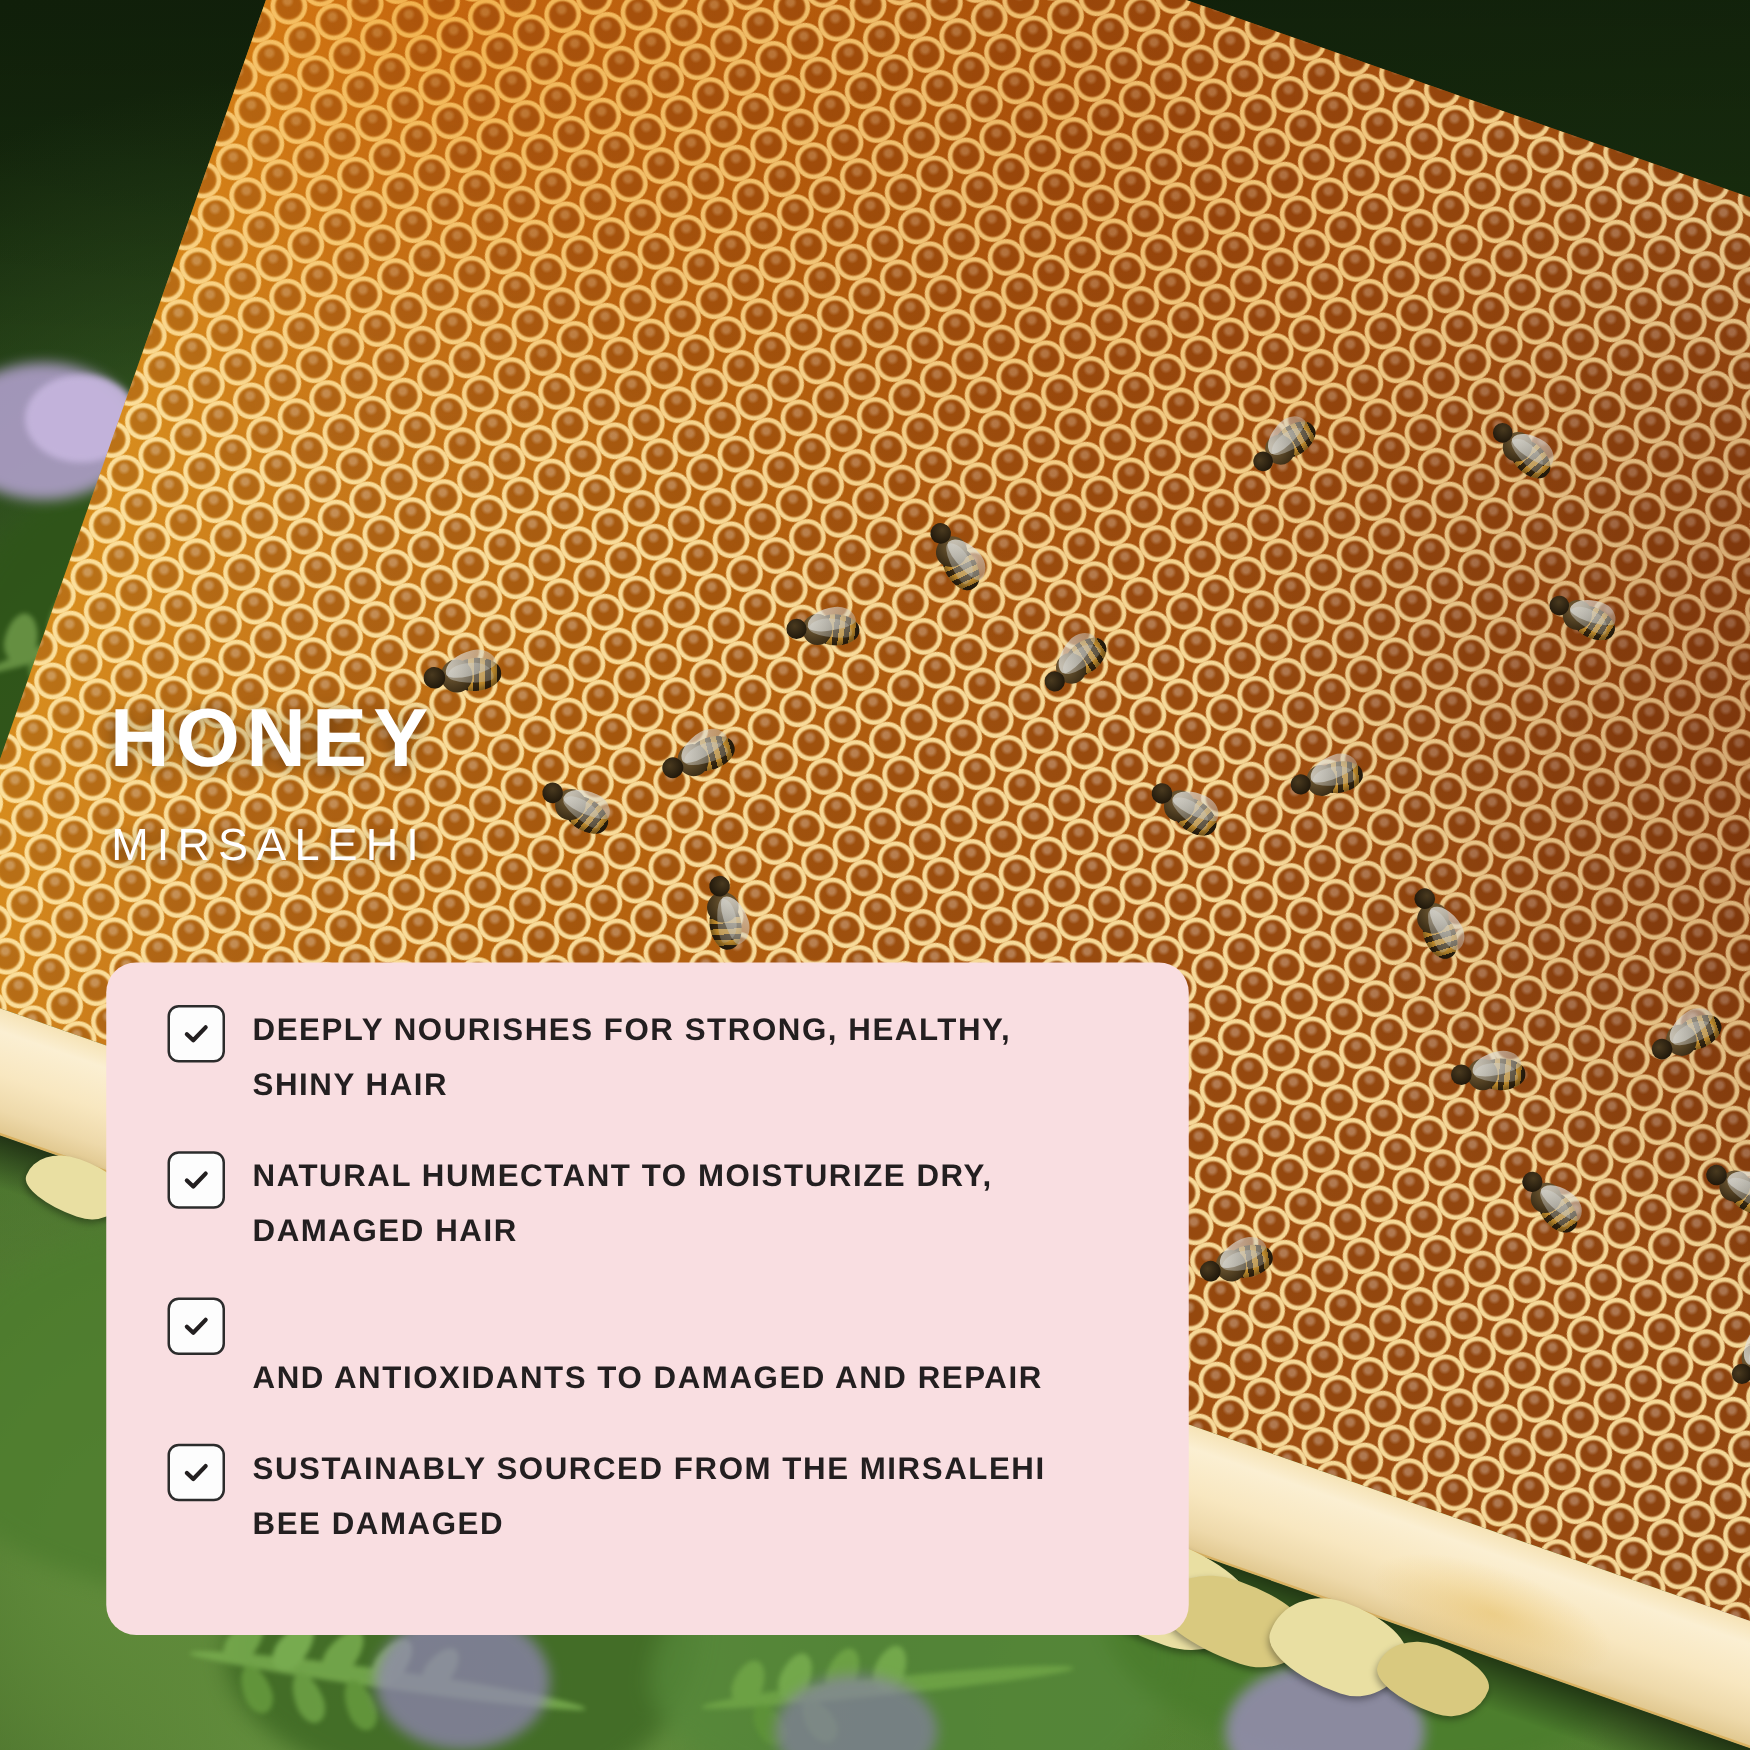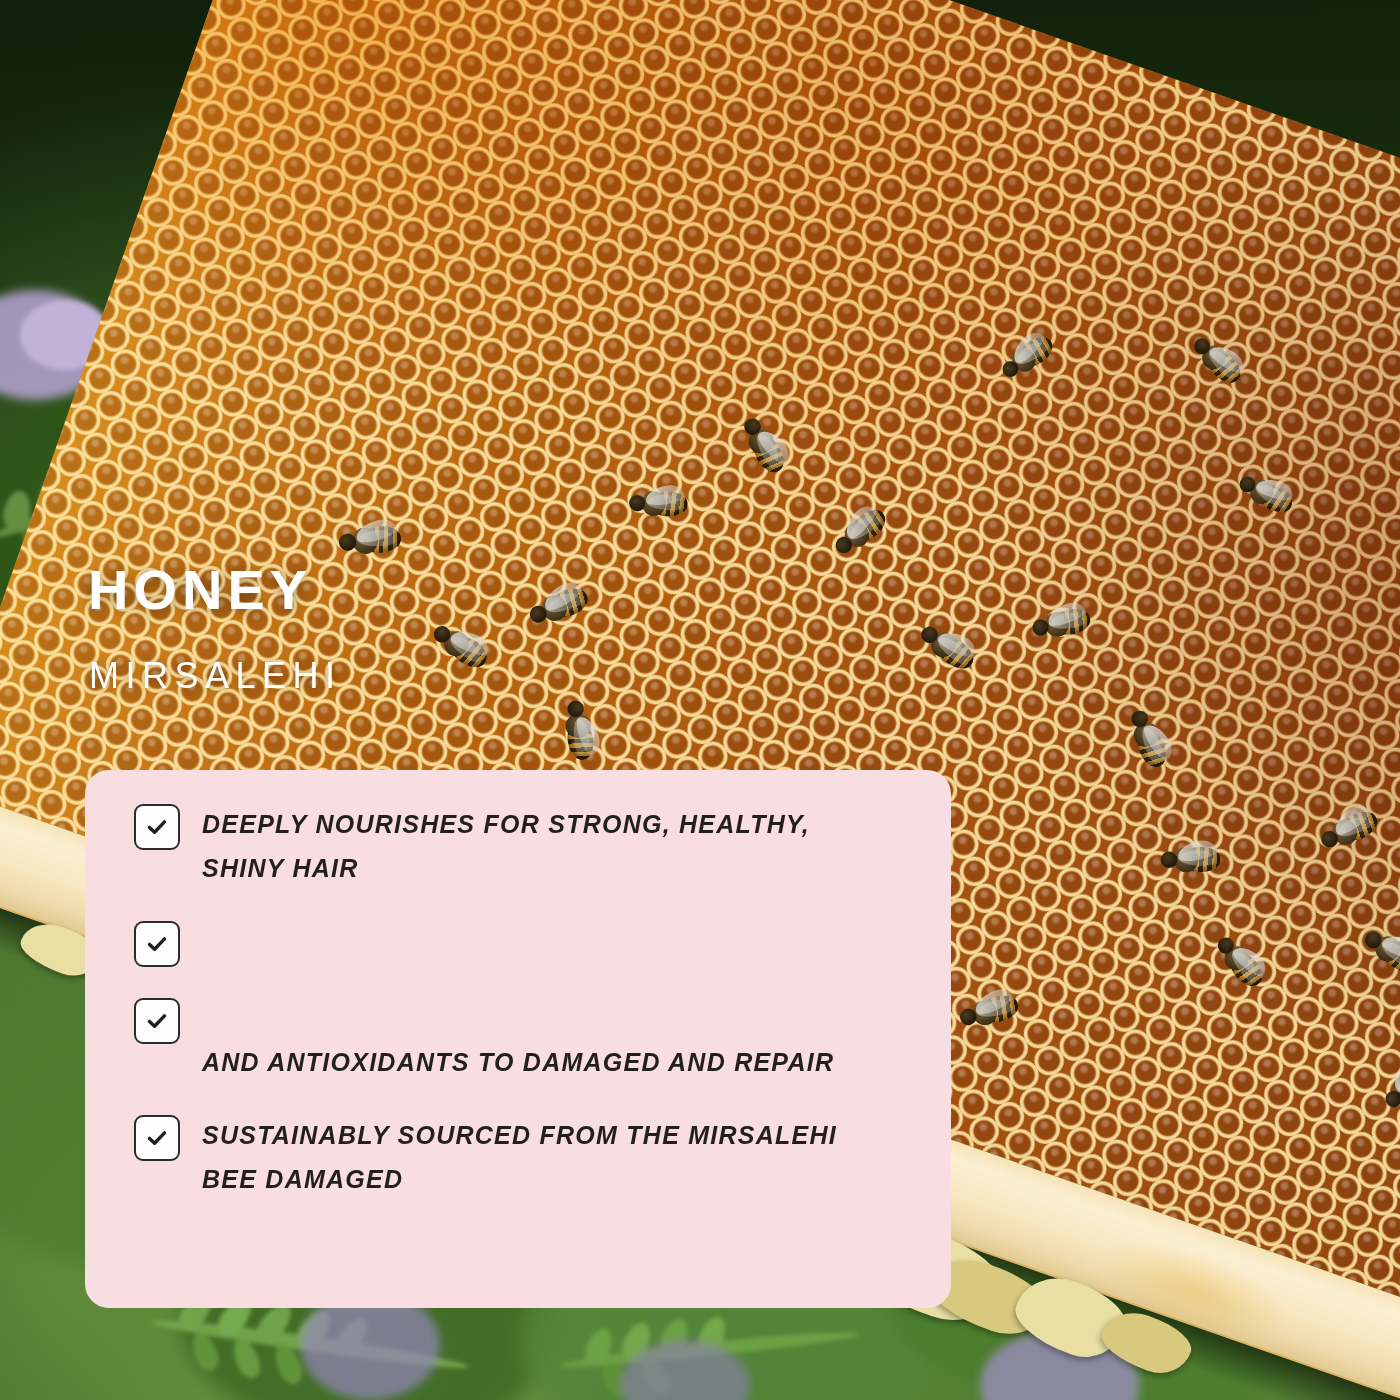--- a/index.html
+++ b/index.html
@@ -112,7 +112,7 @@
 
   
   .title{position:absolute;left:88px;top:549px;color:#fff;
-    font-size:56px;line-height:82px;font-weight:700;letter-spacing:5px;
+    font-size:66px;line-height:82px;font-weight:700;letter-spacing:5px;
     text-shadow:0 2px 14px rgba(0,0,0,.38);}
   .subtitle{position:absolute;left:89px;top:656px;color:#fff;
     font-size:36px;line-height:40px;font-weight:500;letter-spacing:6.5px;

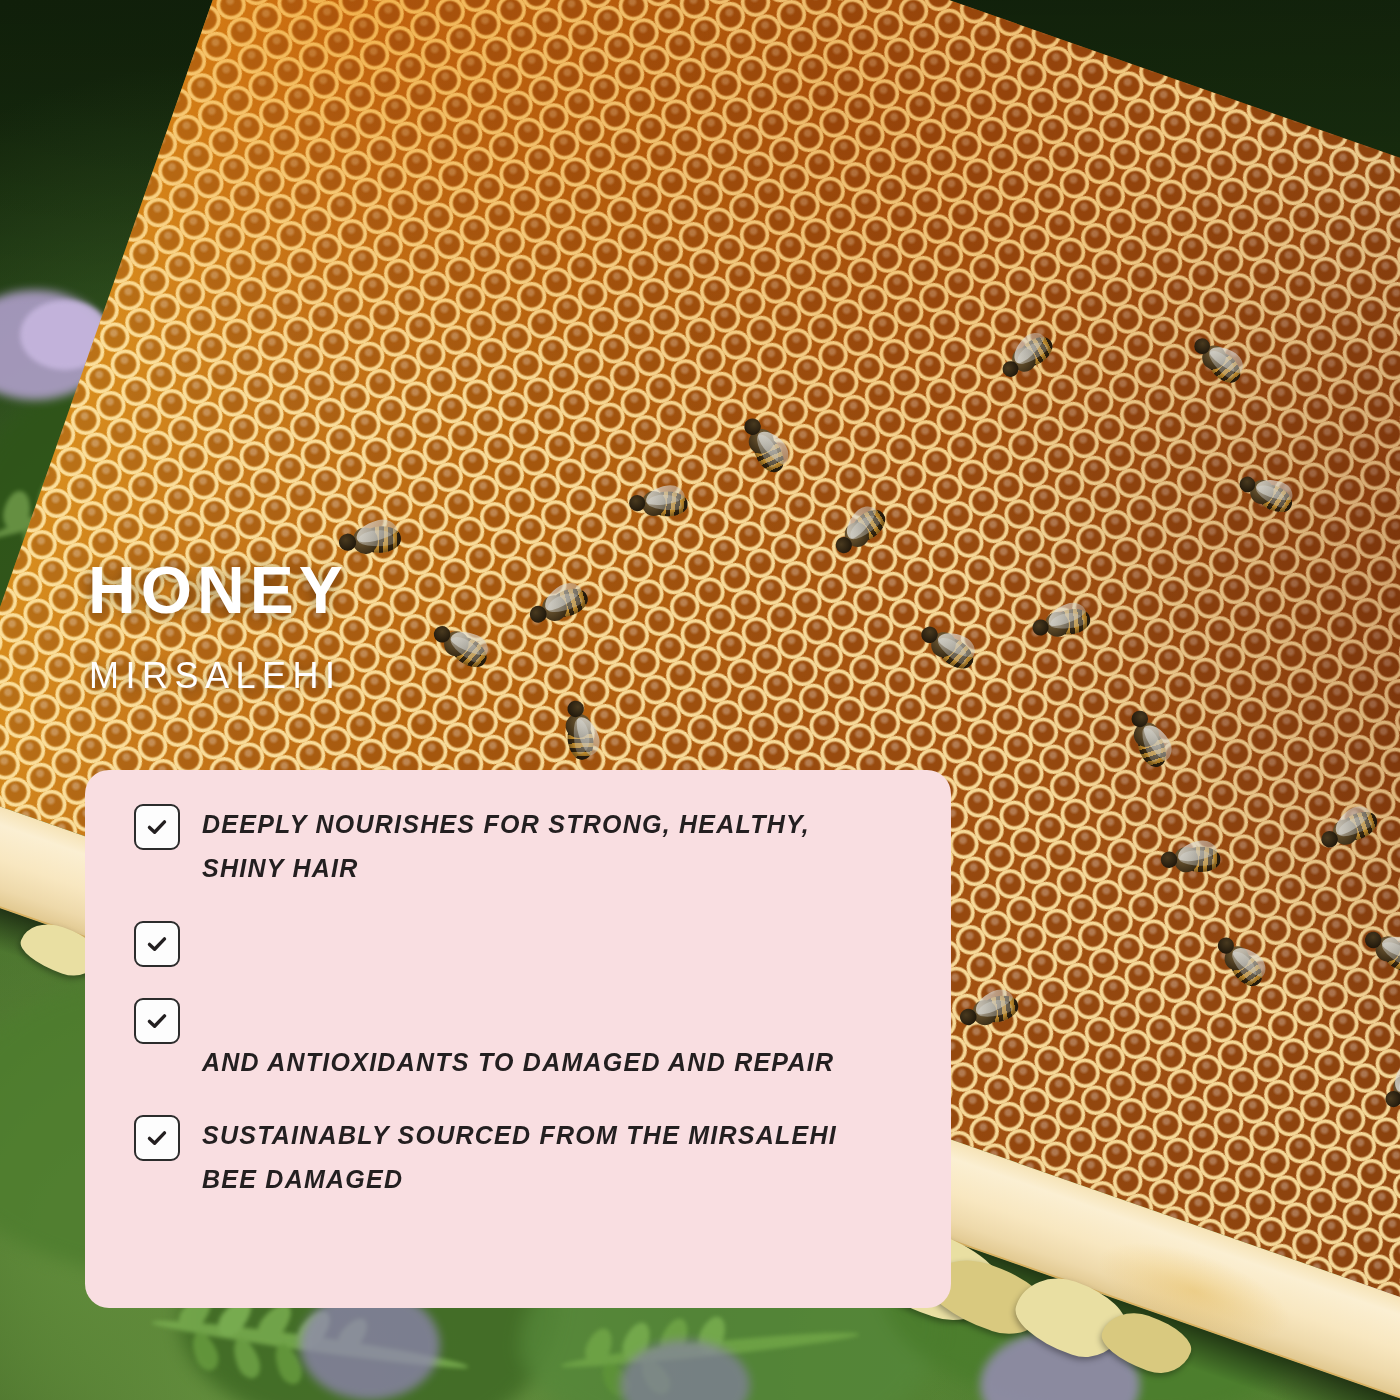--- a/index.html
+++ b/index.html
@@ -121,7 +121,7 @@
   
   .panel{position:absolute;left:85px;top:770px;width:866px;height:538px;
     background:#f9dee1;border-radius:24px;}
-  .blist{position:absolute;left:49px;top:32px;right:30px;font-style:italic;}
+  .blist{position:absolute;left:49px;top:32px;right:30px;}
   .brow{display:flex;align-items:flex-start;margin-bottom:29px;}
   .brow:last-child{margin-bottom:10px;}
   .cbox{flex:0 0 auto;width:42px;height:42px;margin-top:2px;border-radius:9px;

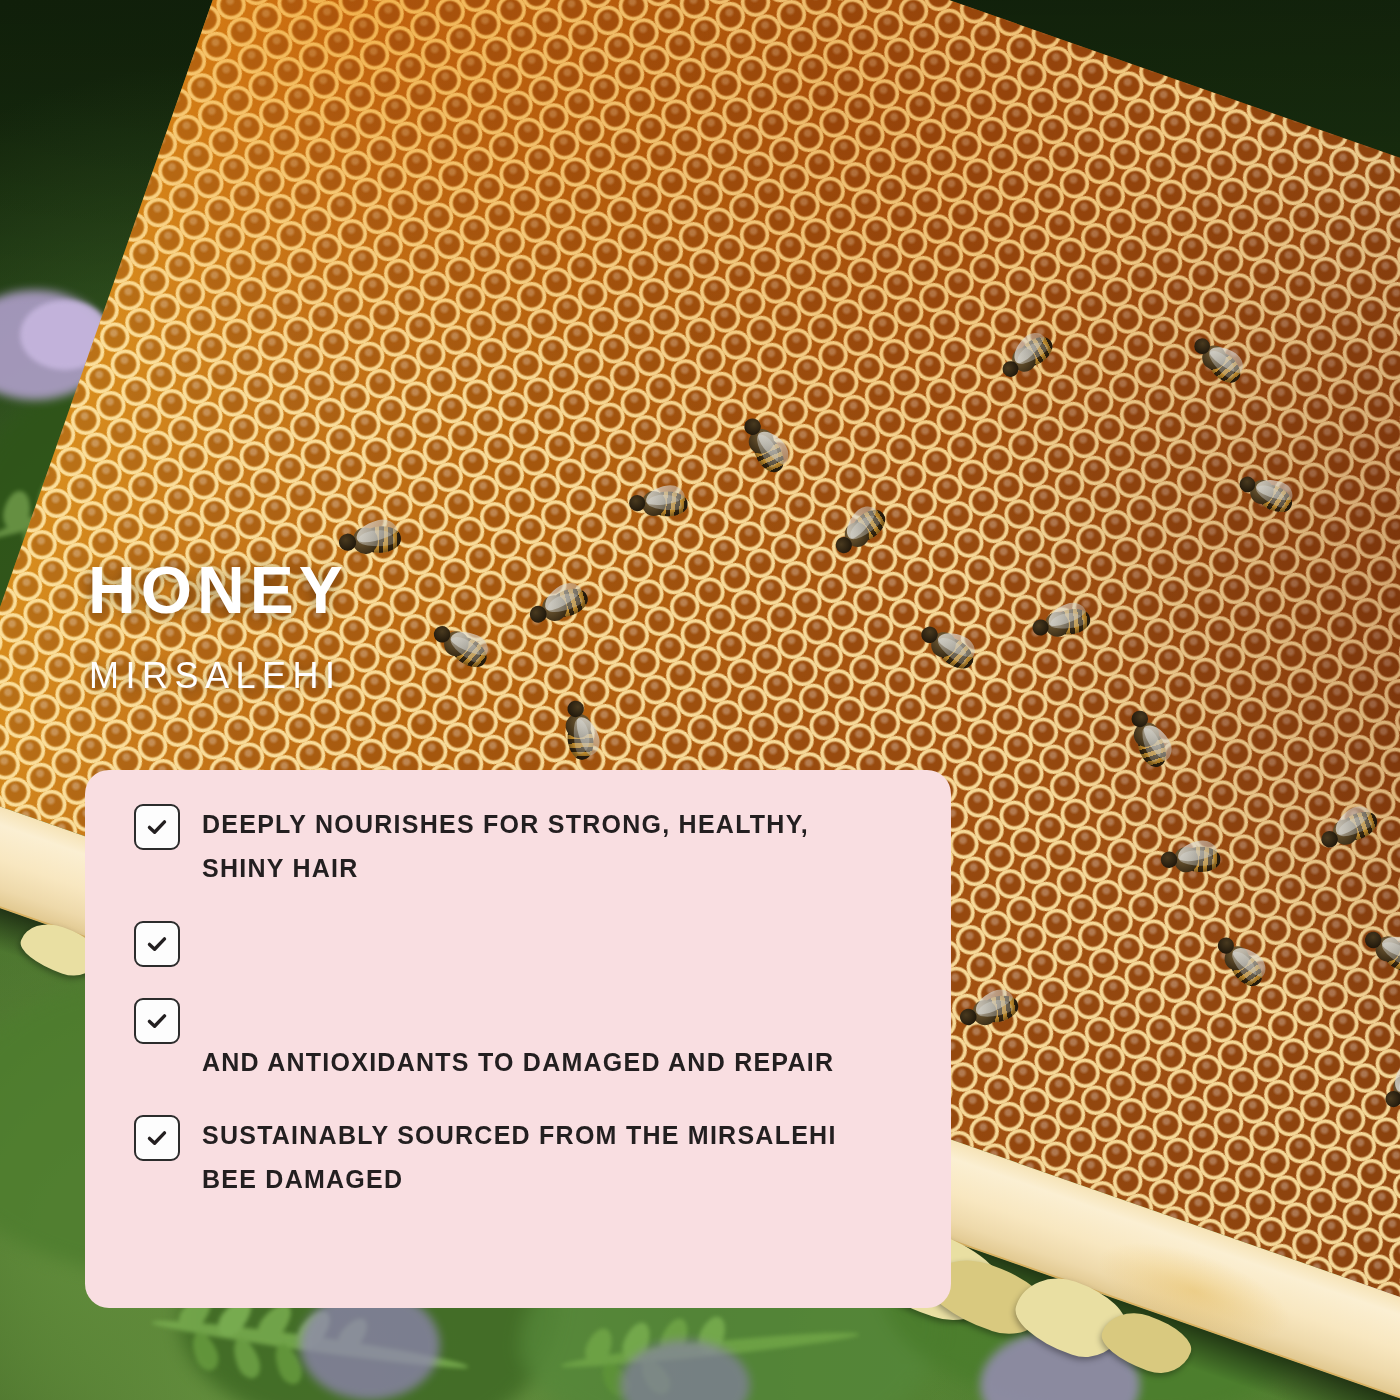--- a/index.html
+++ b/index.html
@@ -462,6 +462,10 @@
             <path d="M4.5 12.4 L9.6 17.2 L19.5 6.9" fill="none" stroke="#231f20" stroke-width="3.4" stroke-linecap="round" stroke-linejoin="round"></path>
           </svg>
         </span>
+        <span class="btext">
+          <span>NATURAL HUMECTANT TO MOISTURIZE DRY,</span><br>
+          <span>DAMAGED HAIR</span>
+        </span>
       </div>
 
       <div class="brow">

